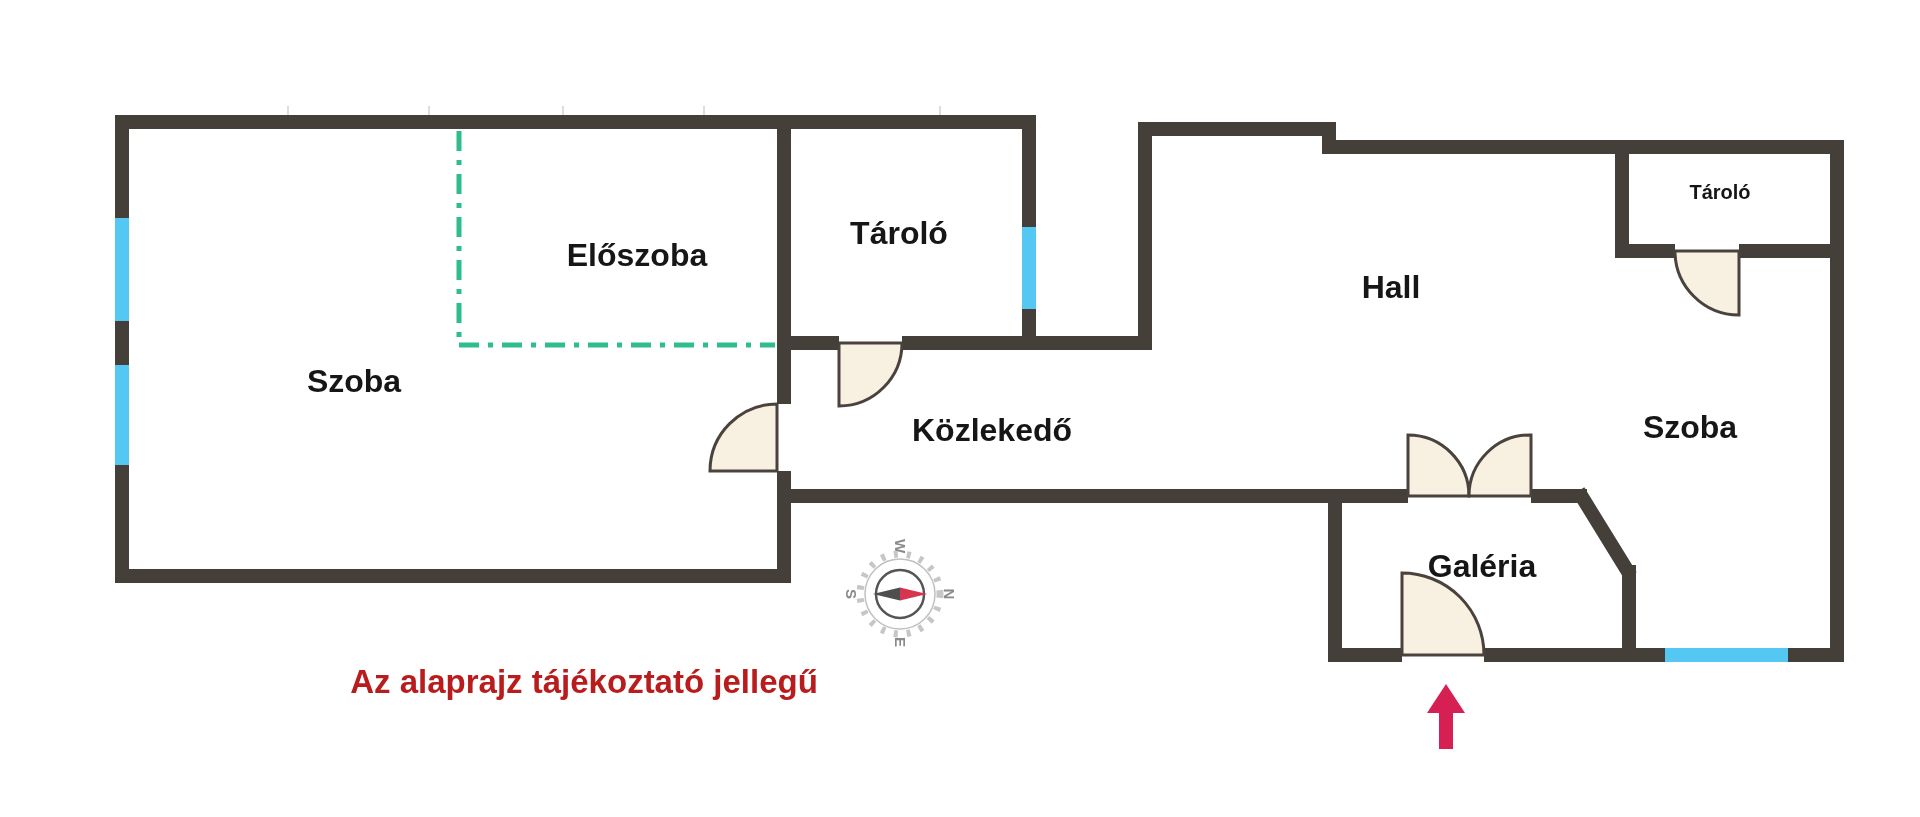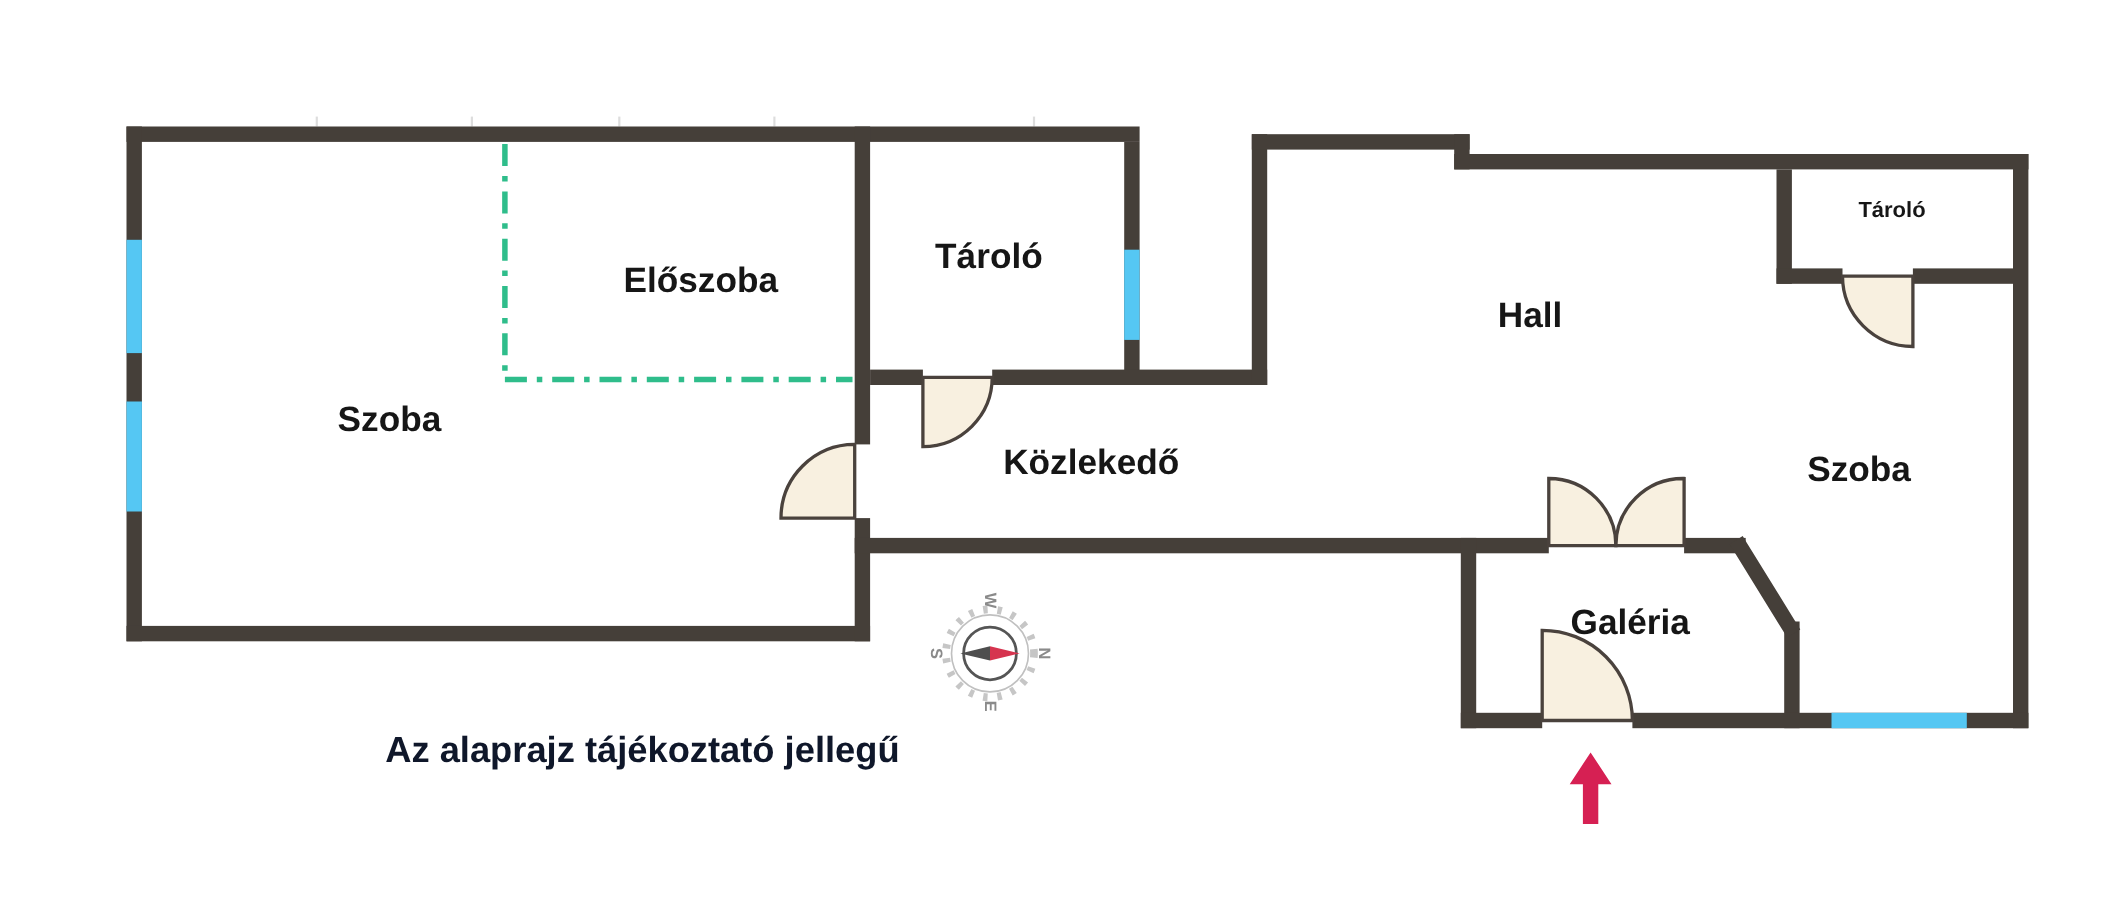--- a/index.html
+++ b/index.html
@@ -99,7 +99,7 @@
   <div class="label" style="left:354px;top:381px">Szoba</div>
   <div class="label" style="left:637px;top:255px">Előszoba</div>
   <div class="label" style="left:899px;top:233px">Tároló</div>
-  <div class="label" style="left:992px;top:420px">Közlekedő</div>
+  <div class="label" style="left:992px;top:430px">Közlekedő</div>
   <div class="label" style="left:1391px;top:287px">Hall</div>
   <div class="label small" style="left:1720px;top:192px">Tároló</div>
   <div class="label" style="left:1690px;top:427px">Szoba</div>

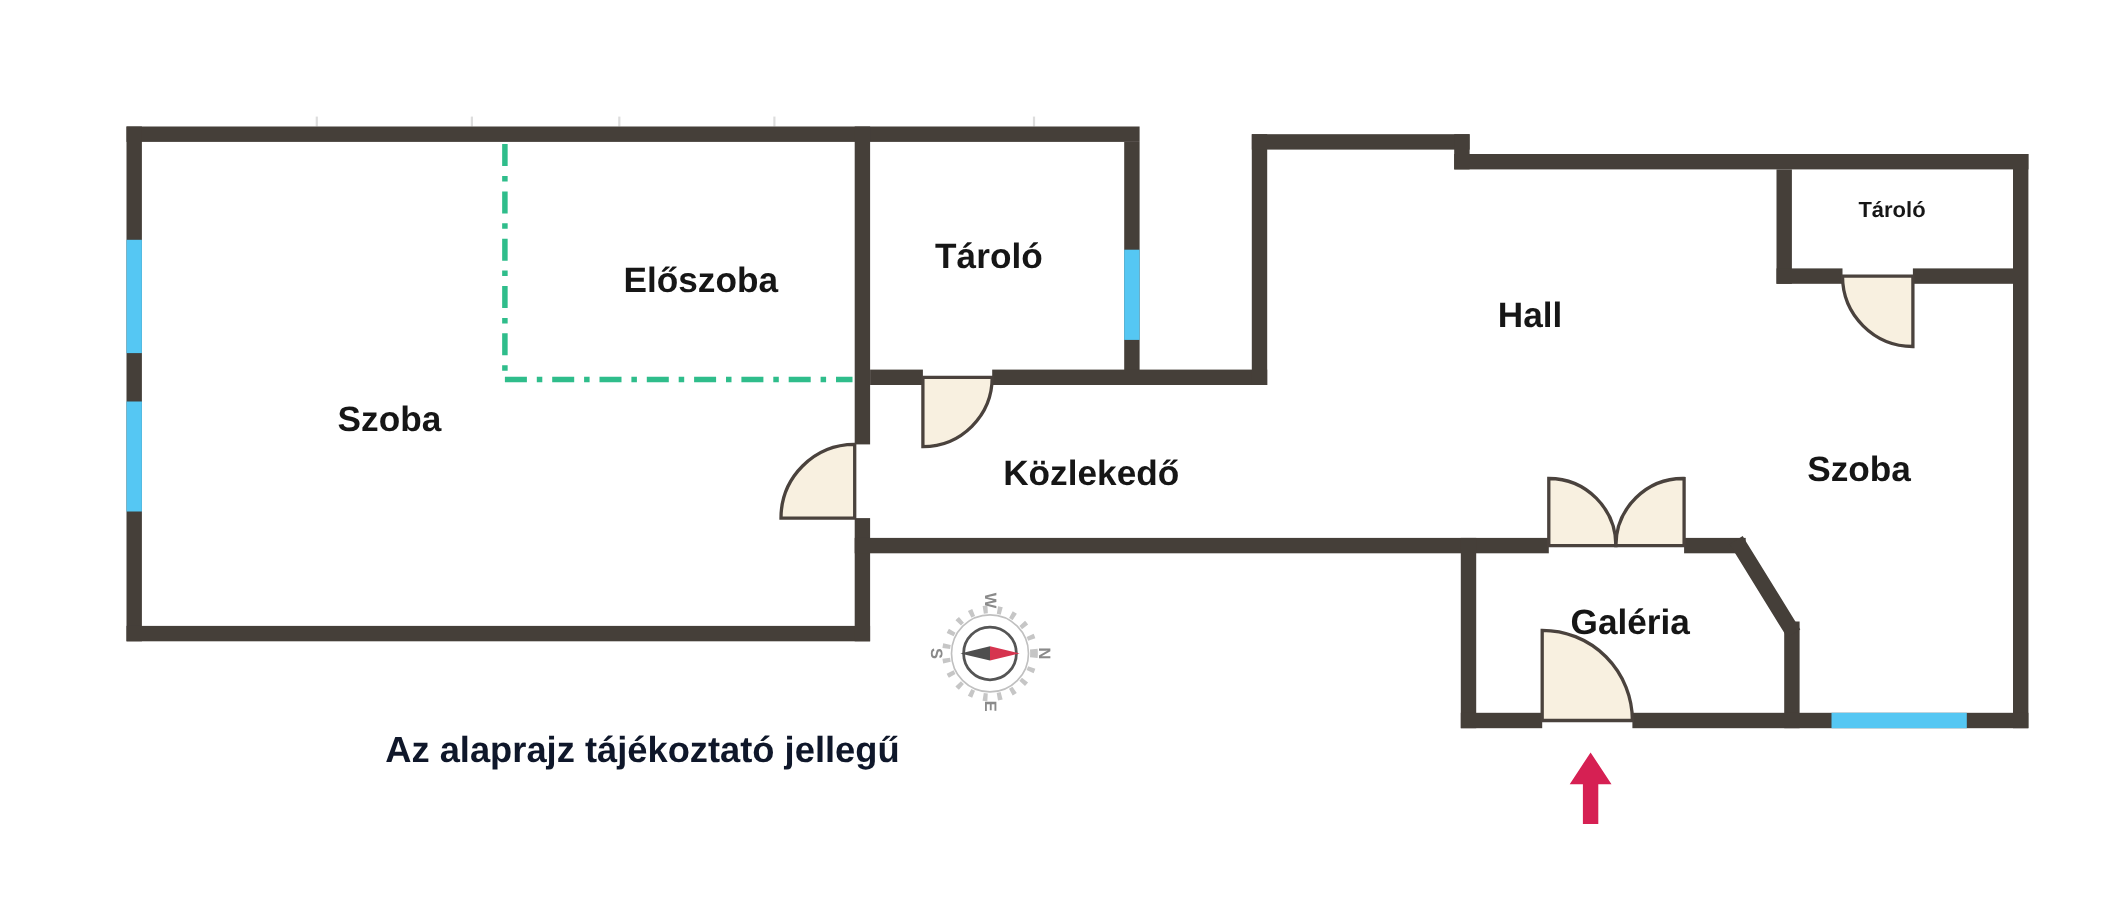--- a/index.html
+++ b/index.html
@@ -10,7 +10,7 @@
          font:700 32px "Liberation Sans",sans-serif;color:#161616;white-space:nowrap;}
   .label.small{font-size:20px;text-align:right;}
   .disclaimer{position:absolute;transform:translate(-50%,-50%);
-         font:700 33px "Liberation Sans",sans-serif;color:#0f172a;white-space:nowrap;}
+         font:700 33px "Liberation Sans",sans-serif;color:#b91c1c;white-space:nowrap;}
 </style>
 </head>
 <body>

